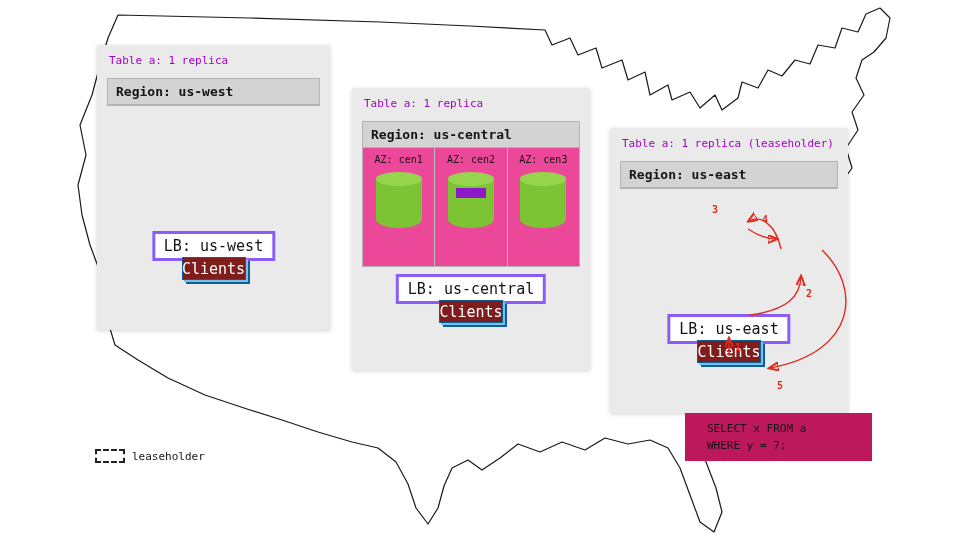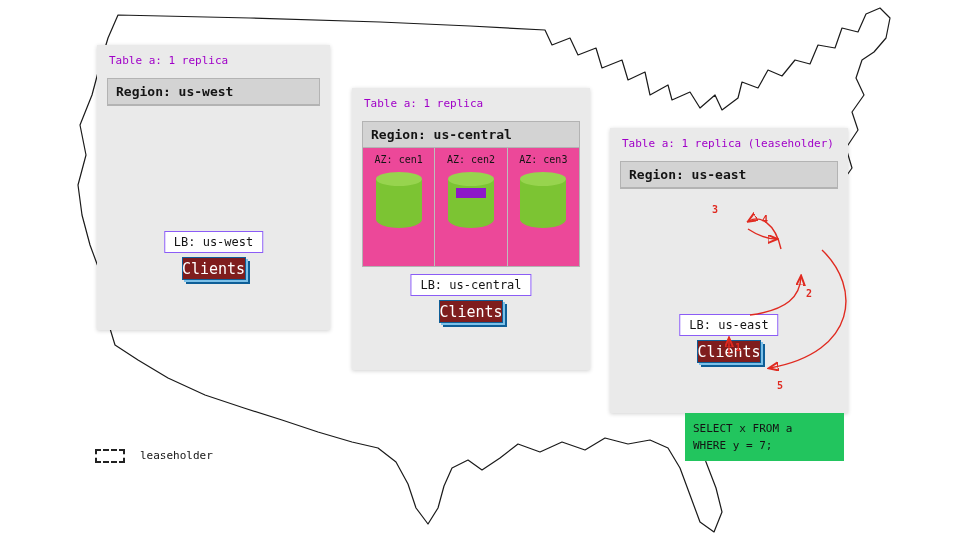--- a/index.html
+++ b/index.html
@@ -25,7 +25,7 @@
   .range{position:absolute;left:8px;top:16px;width:30px;height:10px;background:#8d18c8;z-index:1}
   .range.lease{left:4px;top:3px;width:32px;height:11px;border:2px dashed #101010}
   .lb-box{position:absolute;top:186px;left:50%;transform:translateX(-50%);background:#ffffff;
-          border:1px solid #8b5cf6;font-size:12px;padding:3px 9px;white-space:nowrap}
+          border:3px solid #8b5cf6;font-size:15px;padding:3px 9px;white-space:nowrap}
   .clients{position:absolute;top:212px;left:50%;transform:translateX(-50%);width:62px;height:21px;
            background:#7f1d1d;border:1px solid #0e5e97;color:#ffffff;font-size:15px;
            display:flex;align-items:center;justify-content:center;

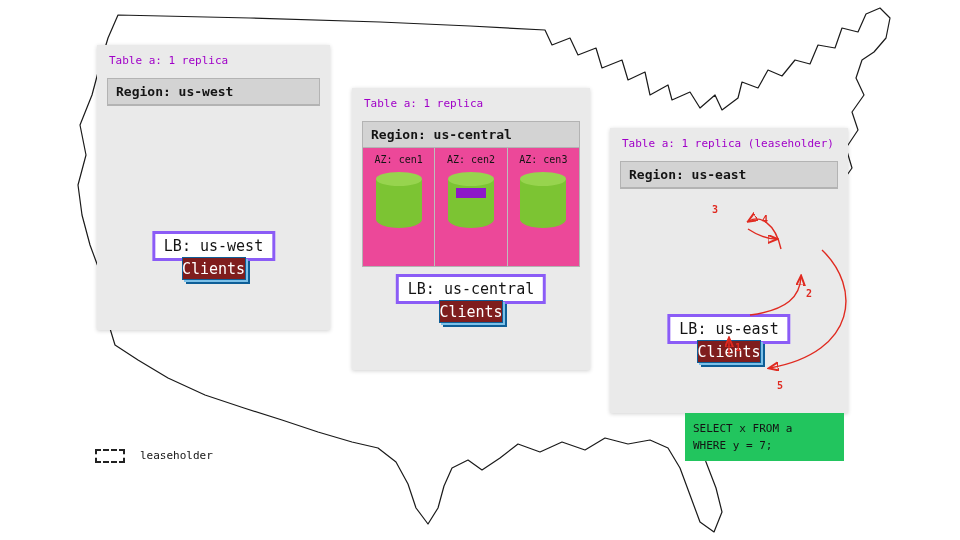--- a/index.html
+++ b/index.html
@@ -30,8 +30,8 @@
            background:#7f1d1d;border:1px solid #0e5e97;color:#ffffff;font-size:15px;
            display:flex;align-items:center;justify-content:center;
            box-shadow:2px 2px 0 #7cc0e8,4px 4px 0 #0e5e97}
-  .query-box{position:absolute;left:685px;top:413px;width:143px;background:#22c55e;font-size:11px;
-             line-height:1.55;padding:7px 8px;z-index:2}
+  .query-box{position:absolute;left:685px;top:413px;width:143px;background:#be185d;font-size:11px;
+             line-height:1.55;padding:7px 22px;z-index:2}
   .legend{position:absolute;left:95px;top:449px;display:flex;align-items:flex-start;gap:15px;z-index:2}
   .legend-swatch{width:26px;height:10px;background:#ffffff;border:2px dashed #222222}
   .legend-label{font-size:11px}

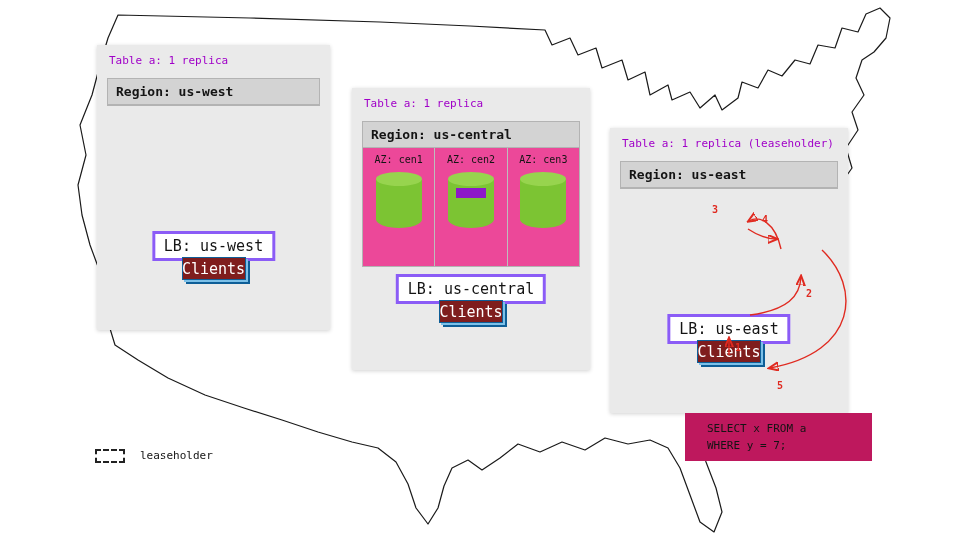--- a/index.html
+++ b/index.html
@@ -32,7 +32,7 @@
            box-shadow:2px 2px 0 #7cc0e8,4px 4px 0 #0e5e97}
   .query-box{position:absolute;left:685px;top:413px;width:143px;background:#be185d;font-size:11px;
              line-height:1.55;padding:7px 22px;z-index:2}
-  .legend{position:absolute;left:95px;top:449px;display:flex;align-items:flex-start;gap:15px;z-index:2}
+  .legend{position:absolute;left:95px;top:449px;display:flex;align-items:center;gap:7px;z-index:2}
   .legend-swatch{width:26px;height:10px;background:#ffffff;border:2px dashed #222222}
   .legend-label{font-size:11px}
   .arrows{position:absolute;left:0;top:0;z-index:3;pointer-events:none}

